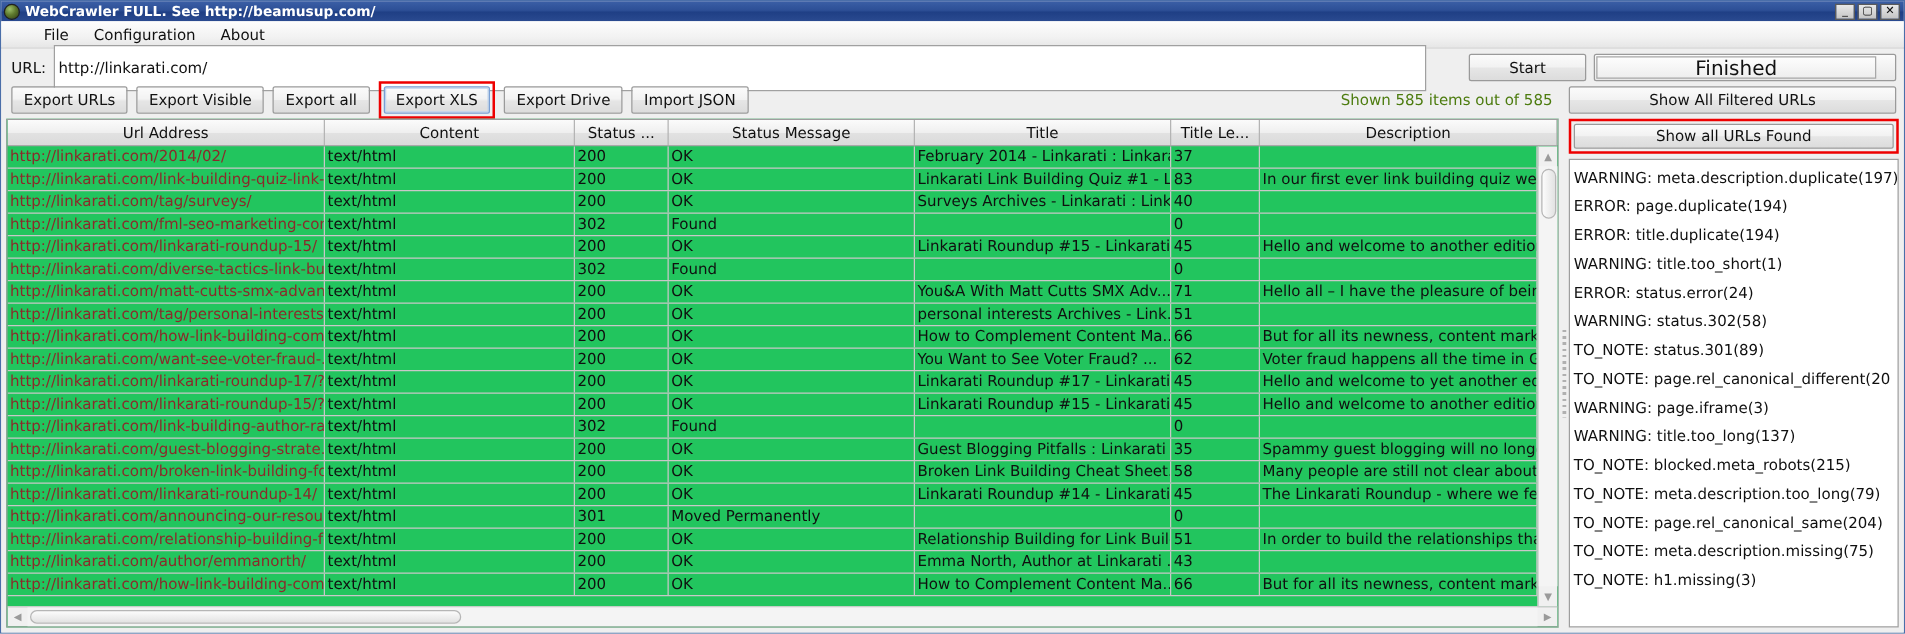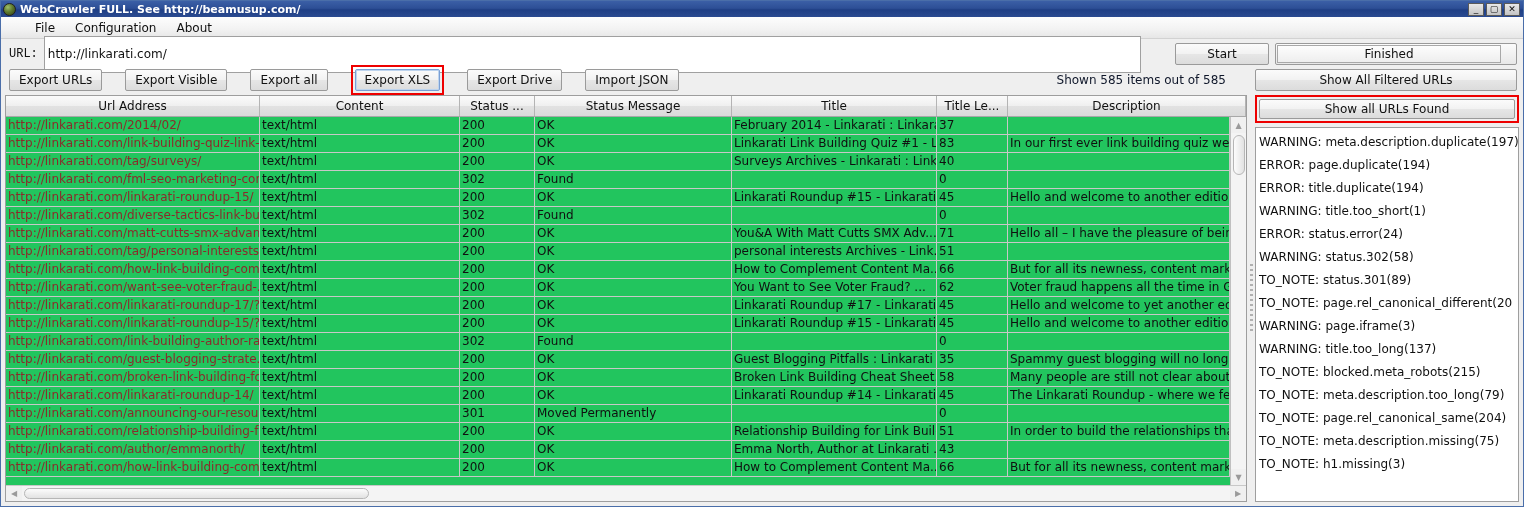--- a/index.html
+++ b/index.html
@@ -81,7 +81,7 @@
     padding: 4px 6px 0 8px;
     gap: 6px;
   }
-  .url-label { font-size: 12px; color: #111; white-space: nowrap; font-family: Liberation Mono, monospace; }
+  .url-label { font-size: 12px; color: #111; white-space: nowrap; }
   .url-input {
     flex: 1 1 auto; height: 37px;
     border: 1px solid #a0a0a0;

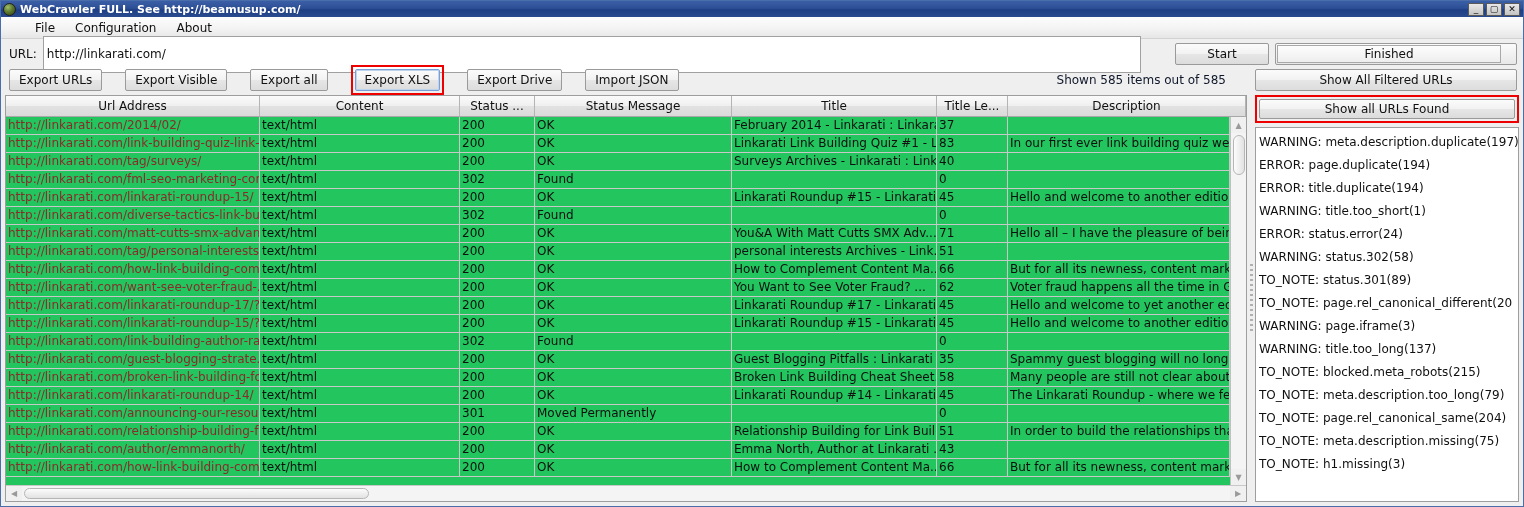--- a/index.html
+++ b/index.html
@@ -115,7 +115,7 @@
     border: 1px solid #a8a8a8;
     background: linear-gradient(to bottom,#fdfdfd,#eeeeee);
     display: flex; align-items: center; justify-content: center;
-    font-size: 12px; color: #111;
+    font-size: 16px; color: #111;
     margin-right: 14px;
   }
 

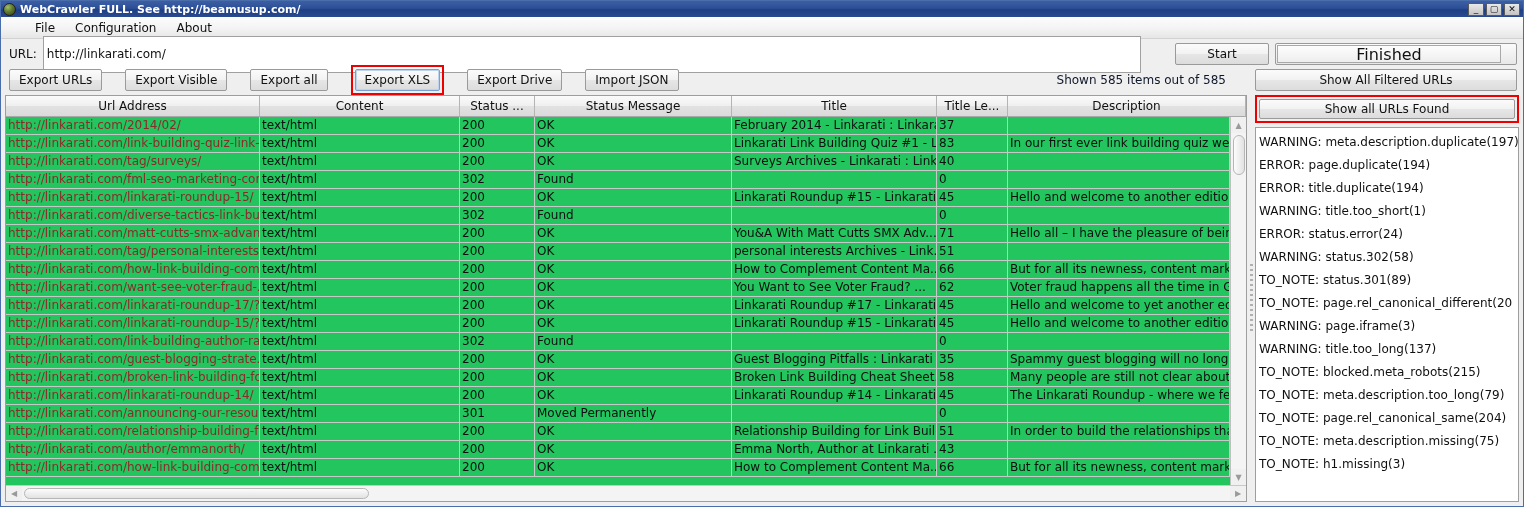--- a/index.html
+++ b/index.html
@@ -124,7 +124,7 @@
     display: flex; align-items: center;
     height: 28px;
     padding: 3px 6px 2px 8px;
-    gap: 23px;
+    gap: 7px;
   }
   .btn-export { height: 22px; padding: 0 9px; }
   .hilite-wrap {

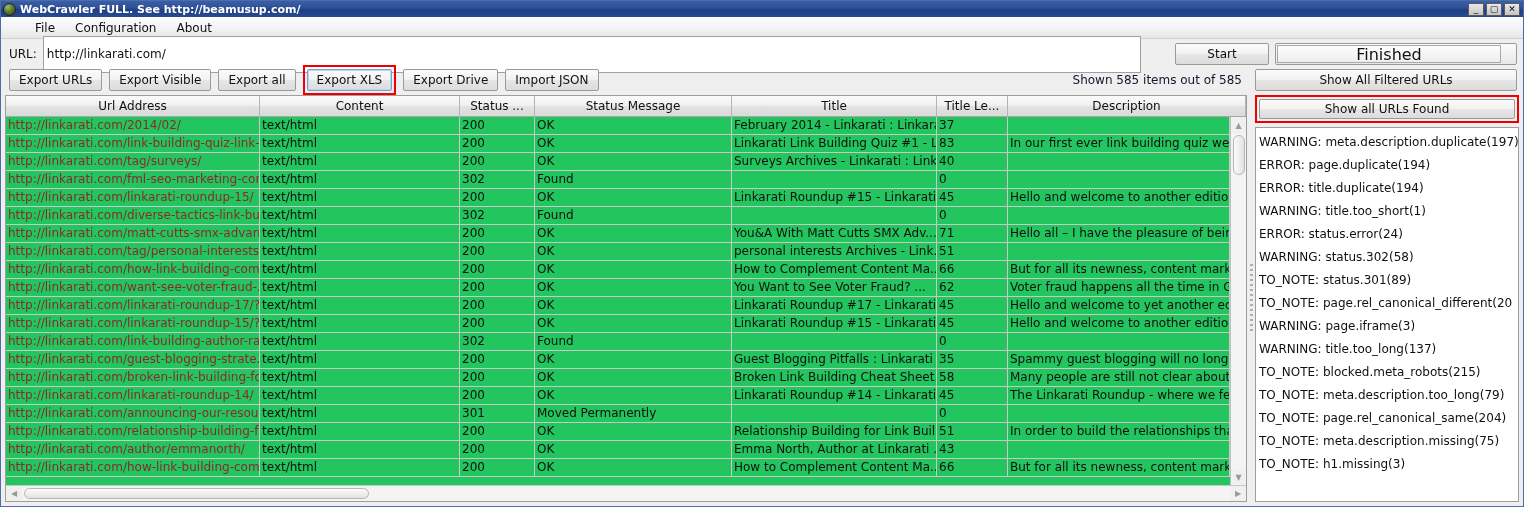--- a/index.html
+++ b/index.html
@@ -139,7 +139,7 @@
   }
   .shown-text {
     margin-left: auto;
-    font-size: 12px; color: #0f172a;
+    font-size: 12px; color: #4d7c0f;
     white-space: nowrap;
     padding-right: 6px;
   }

